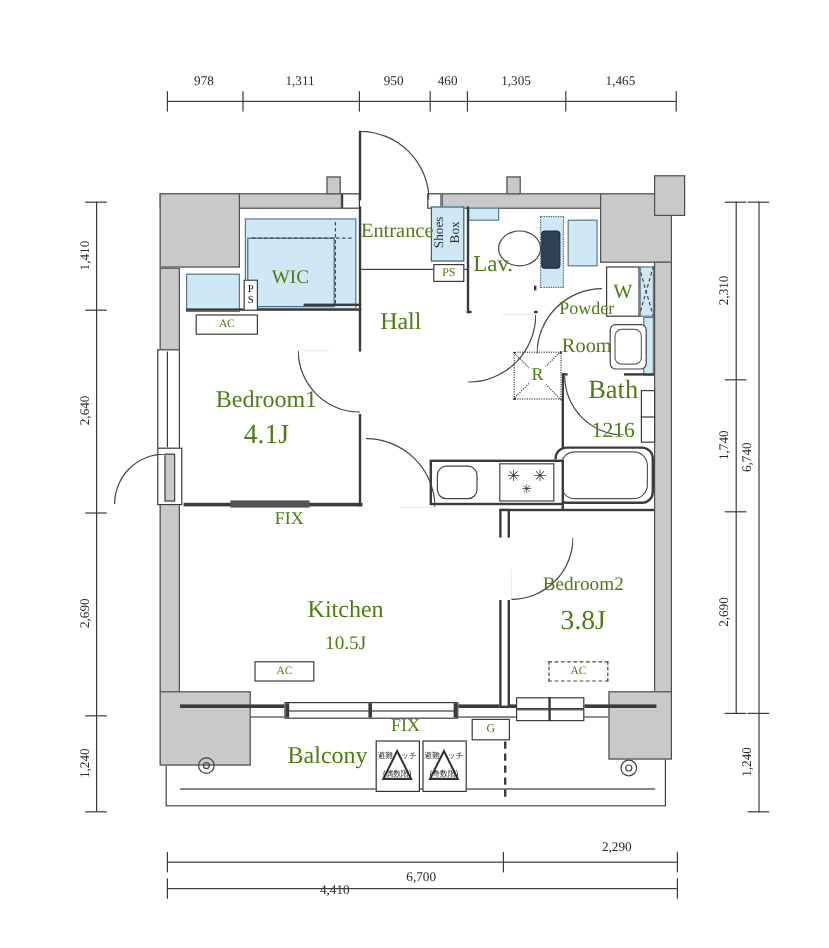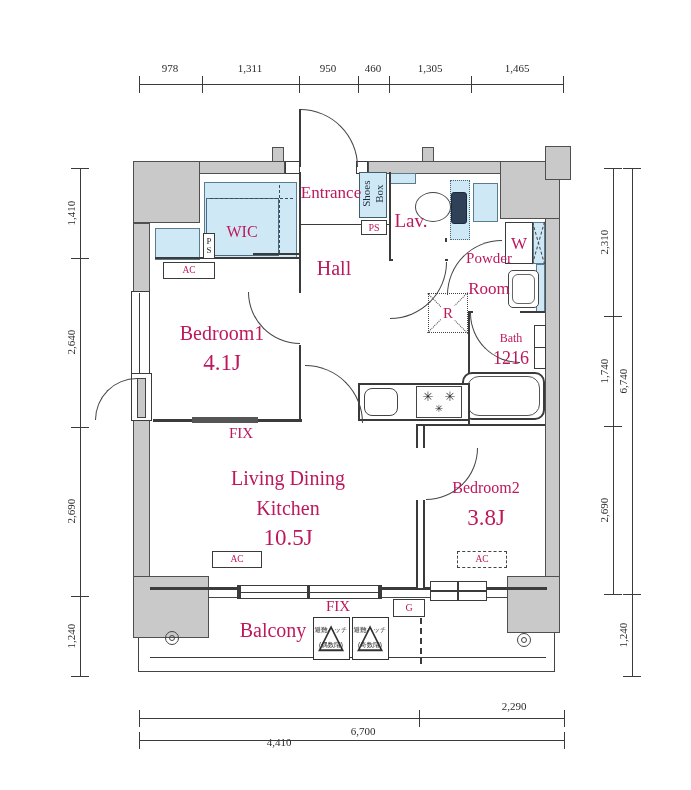--- a/index.html
+++ b/index.html
@@ -11,7 +11,7 @@
   .blue{position:absolute;background:#cfe8f6;border:1px solid #5a7c90}
   .box{position:absolute;background:#fff;border:1px solid #3b3b3b}
   .arc{position:absolute;background:transparent}
-  .lbl{position:absolute;transform:translate(-50%,-50%);white-space:nowrap;color:#be185d;text-align:center;line-height:1}
+  .lbl{position:absolute;transform:translate(-50%,-50%);white-space:nowrap;color:#4d7c0f;text-align:center;line-height:1}
   .dimlbl{position:absolute;transform:translate(-50%,-50%);font-size:11px;color:#2b2b2b;white-space:nowrap}
   .vlbl{position:absolute;transform:translate(-50%,-50%) rotate(-90deg);font-size:11px;color:#2b2b2b;white-space:nowrap}
   .diag{position:absolute;border-top:1px dashed #444;transform-origin:0 0;height:0}

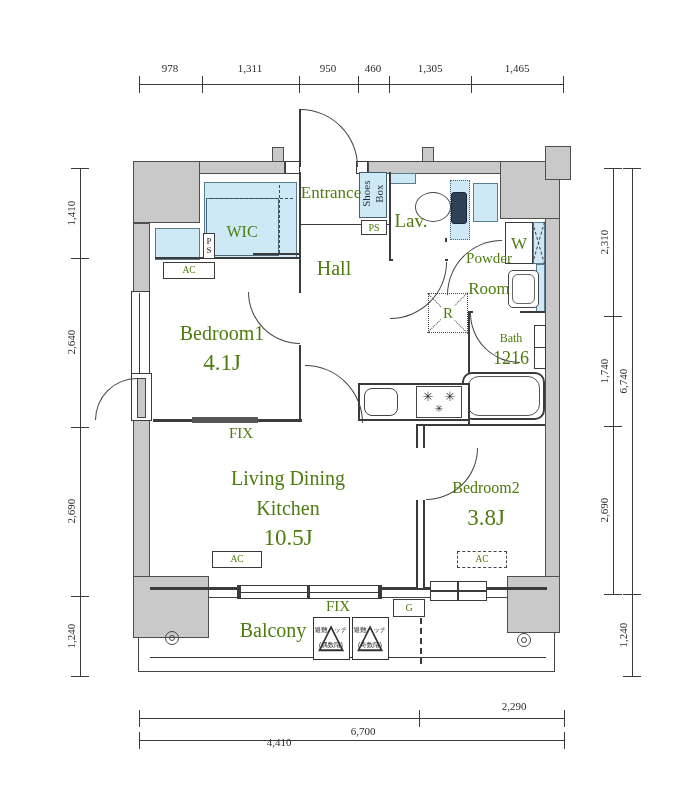--- a/index.html
+++ b/index.html
@@ -215,7 +215,7 @@
   <div class="lbl" style="left:489px;top:258px;font-size:15px">Powder</div>
   <div class="lbl" style="left:489px;top:288px;font-size:17px">Room</div>
   <div class="lbl" style="left:519px;top:243px;font-size:17px">W</div>
-  <div class="lbl" style="left:511px;top:338px;font-size:12px">Bath</div>
+  <div class="lbl" style="left:511px;top:325px;font-size:22px">Bath</div>
   <div class="lbl" style="left:511px;top:358px;font-size:18px">1216</div>
   <div class="lbl" style="left:448px;top:313px;font-size:15px;background:#fff;padding:0 2px">R</div>
   <div class="lbl" style="left:222px;top:333px;font-size:20px">Bedroom1</div>

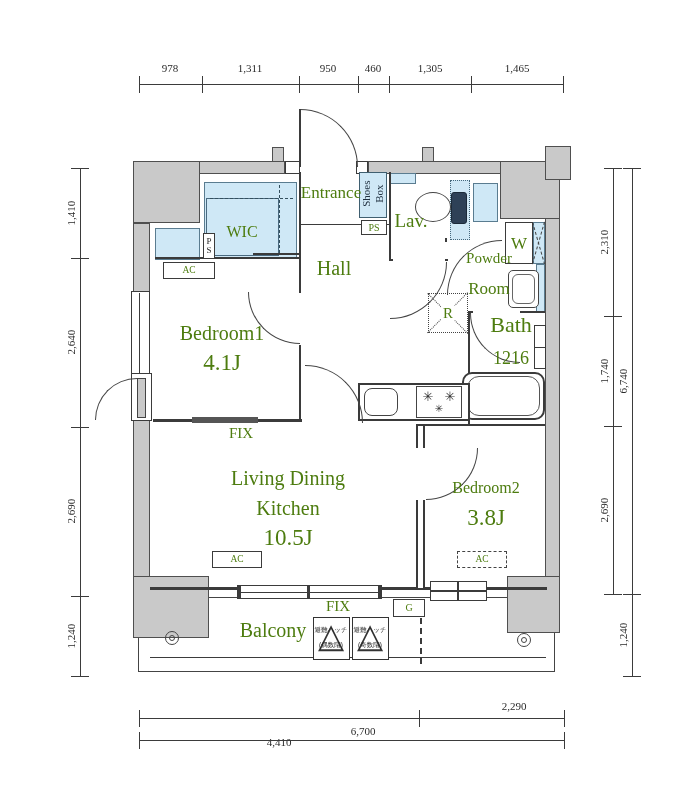--- a/index.html
+++ b/index.html
@@ -221,7 +221,6 @@
   <div class="lbl" style="left:222px;top:333px;font-size:20px">Bedroom1</div>
   <div class="lbl" style="left:222px;top:362px;font-size:23px">4.1J</div>
   <div class="lbl" style="left:241px;top:433px;font-size:15px">FIX</div>
-  <div class="lbl" style="left:288px;top:478px;font-size:20px">Living Dining</div>
   <div class="lbl" style="left:288px;top:508px;font-size:20px">Kitchen</div>
   <div class="lbl" style="left:288px;top:537px;font-size:23px">10.5J</div>
   <div class="lbl" style="left:486px;top:488px;font-size:16px">Bedroom2</div>

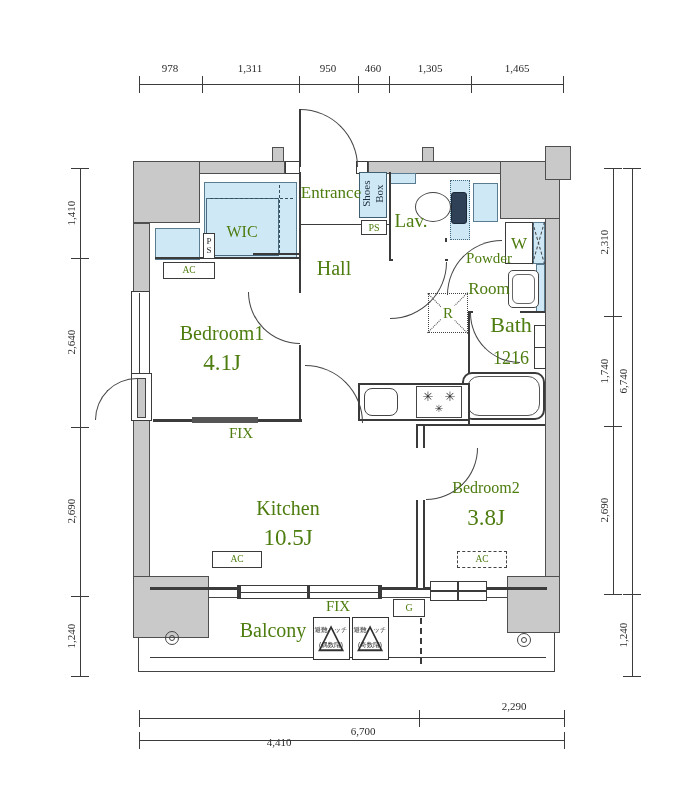--- a/index.html
+++ b/index.html
@@ -222,7 +222,7 @@
   <div class="lbl" style="left:222px;top:362px;font-size:23px">4.1J</div>
   <div class="lbl" style="left:241px;top:433px;font-size:15px">FIX</div>
   <div class="lbl" style="left:288px;top:508px;font-size:20px">Kitchen</div>
-  <div class="lbl" style="left:288px;top:537px;font-size:23px">10.5J</div>
+  <div class="lbl" style="left:288px;top:537px;font-size:16px">10.5J</div>
   <div class="lbl" style="left:486px;top:488px;font-size:16px">Bedroom2</div>
   <div class="lbl" style="left:486px;top:517px;font-size:23px">3.8J</div>
   <div class="lbl" style="left:338px;top:606px;font-size:15px">FIX</div>

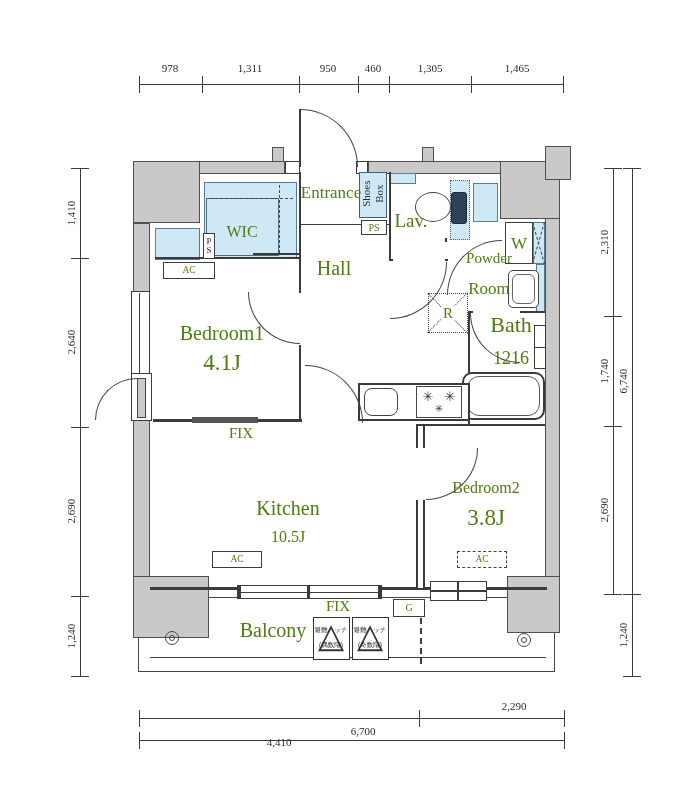--- a/index.html
+++ b/index.html
@@ -74,7 +74,7 @@
   <div class="ln" style="left:139px;top:740px;width:425px;height:1px"></div>
   <div class="ln" style="left:139px;top:732px;width:1px;height:17px"></div>
   <div class="ln" style="left:564px;top:732px;width:1px;height:17px"></div>
-  <div class="dimlbl" style="left:363px;top:731px">6,700</div>
+  <div class="dimlbl" style="left:351px;top:731px">6,700</div>
 
   <div class="abs" style="left:138px;top:597px;width:417px;height:75px;border:1.5px solid #444"></div>
   <div class="ln" style="left:150px;top:657px;width:396px;height:1px"></div>

